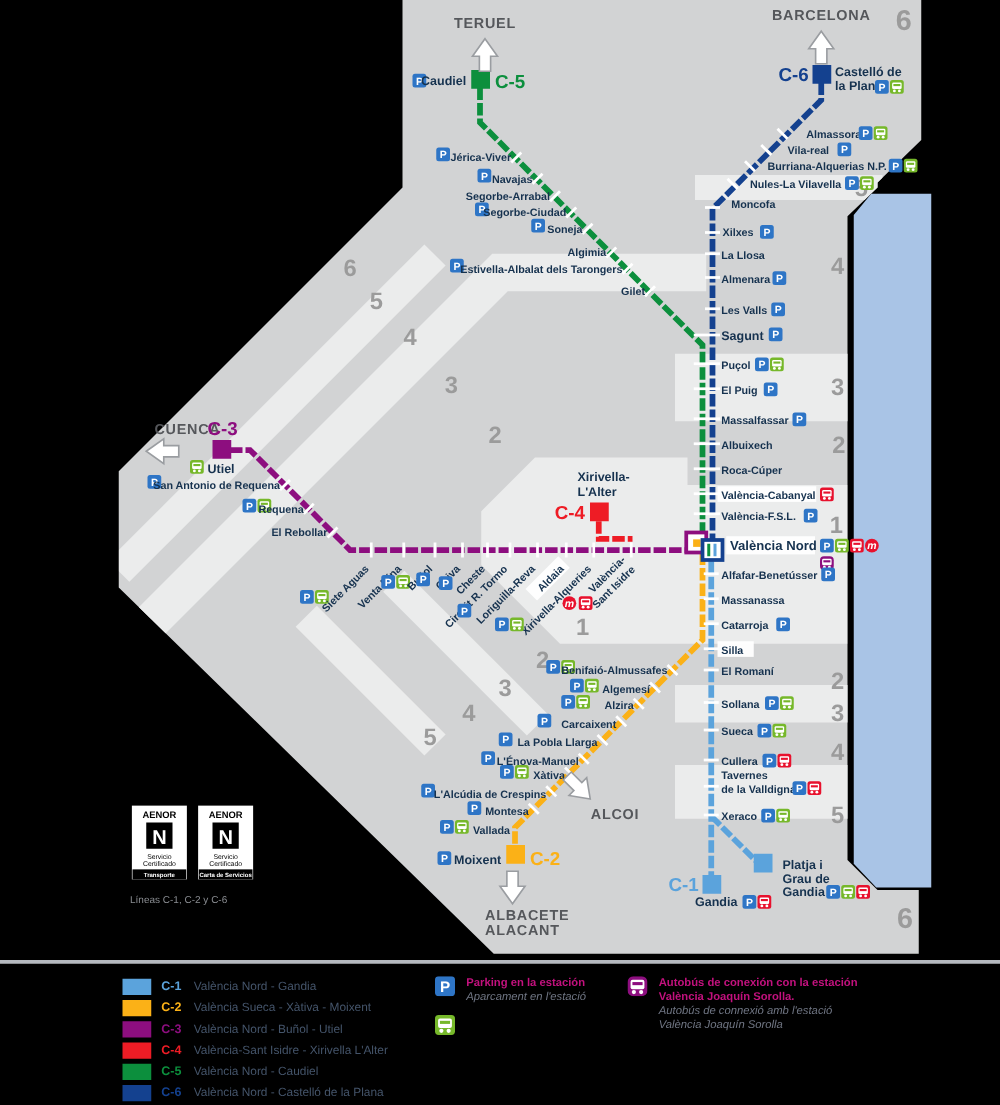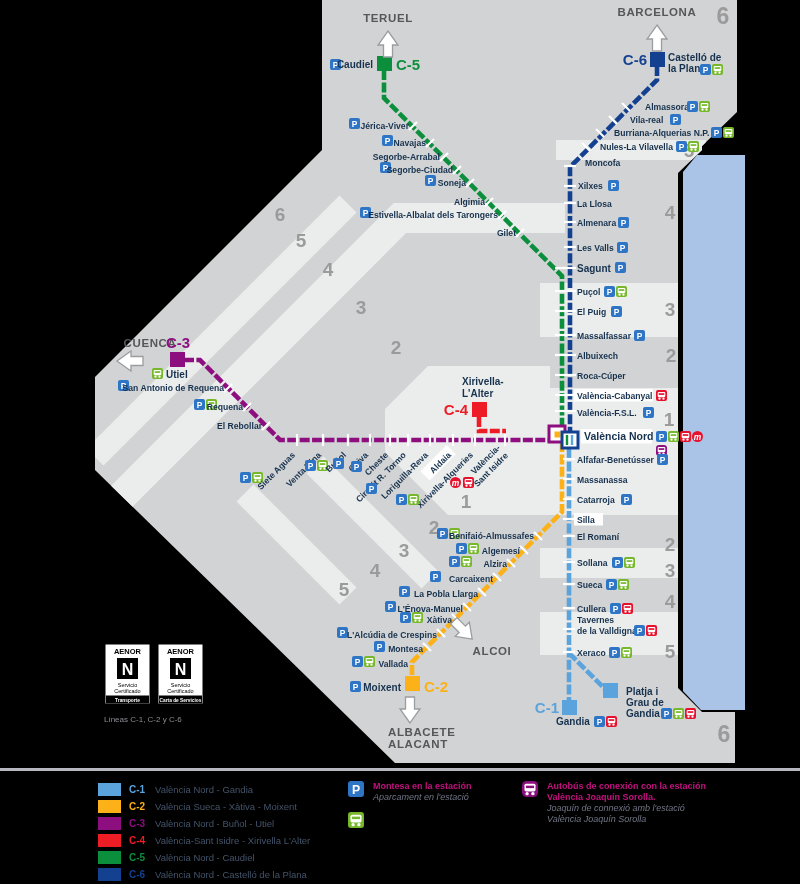--- a/index.html
+++ b/index.html
@@ -471,7 +471,7 @@
             <use href="#sym-p"></use>
           </svg>
       <div>
-            <div class="tt">Montesa en la estación</div>
+            <div class="tt">Parking en la estación</div>
             <div class="sb">Aparcament en l'estació</div>
           </div>
     </div>

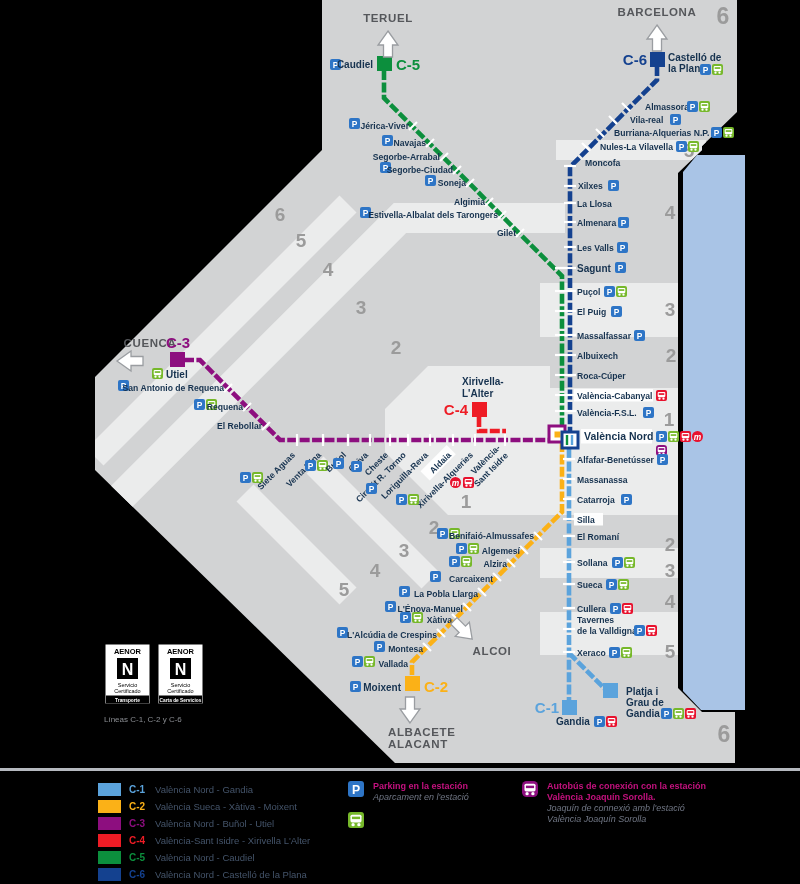--- a/index.html
+++ b/index.html
@@ -22,7 +22,7 @@
   .lcol{position:absolute;top:10px;}
   .lcol1{left:98px;}
   .lcol2{left:348px;}
-  .lcol3{left:522px;}
+  .lcol3{left:502px;}
   .lr{display:flex;align-items:center;height:17px;}
   .sw{display:inline-block;width:23px;height:13px;margin-right:8px;}
   .lb{font-size:10px;font-weight:bold;width:26px;}

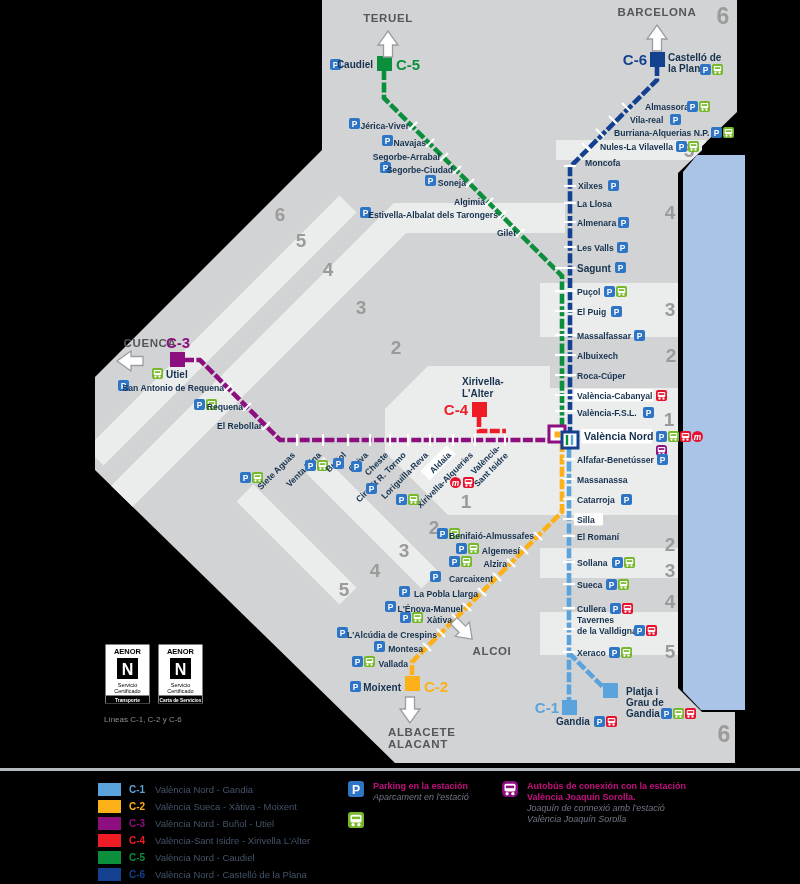--- a/index.html
+++ b/index.html
@@ -490,7 +490,7 @@
       <div>
         <div class="tt">Autobús de conexión con la estación</div>
         <div class="tt">València Joaquín Sorolla.</div>
-        <div class="sb">Joaquín de connexió amb l'estació</div>
+        <div class="sb">Autobús de connexió amb l'estació</div>
         <div class="sb">València Joaquín Sorolla</div>
       </div>
     </div>

